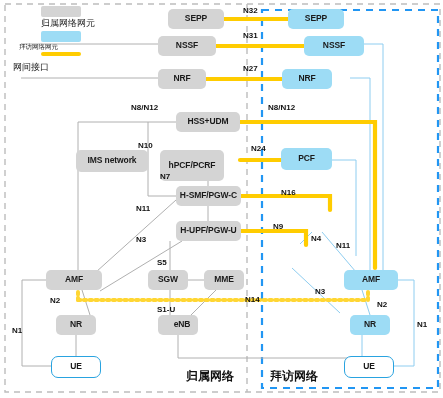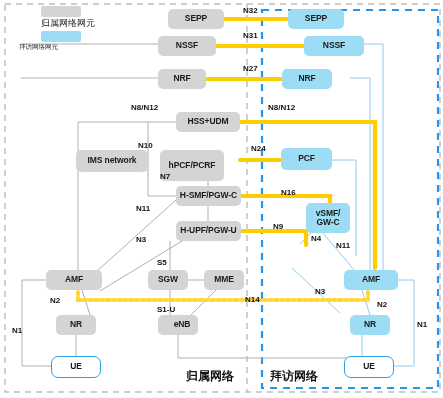--- a/index.html
+++ b/index.html
@@ -120,6 +120,10 @@
       <span class="lg-sw blue" style="top:3px"></span>
       <span class="lg-txt" style="left:14px;top:15px;font-size:6.5px">拜访网络网元</span>
     </div>
+    <div class="lg-row">
+      <span class="lg-line" style="top:2px"></span>
+      <span class="lg-txt big" style="left:8px;top:11px">网间接口</span>
+    </div>
   </div>
 
   <div class="node home" style="left:168px;top:9px;width:56px;height:20px;">SEPP</div>

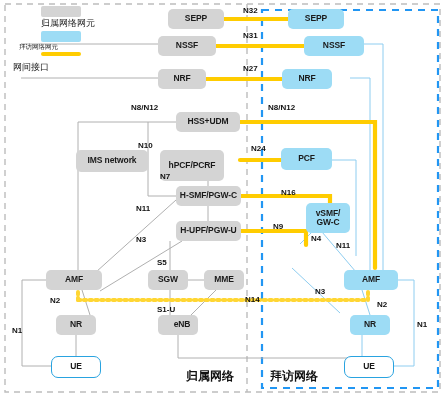--- a/index.html
+++ b/index.html
@@ -145,8 +145,6 @@
   <div class="node home" style="left:176px;top:186px;width:65px;height:20px;">H-SMF/PGW-C</div>
   <div class="node home" style="left:176px;top:221px;width:65px;height:20px;">H-UPF/PGW-U</div>
 
-  <div class="node visit" style="left:306px;top:203px;width:44px;height:30px;white-space:pre-line;">vSMF/
-GW-C</div>
 
   <div class="node home" style="left:46px;top:270px;width:56px;height:20px;">AMF</div>
   <div class="node home" style="left:148px;top:270px;width:40px;height:20px;">SGW</div>

